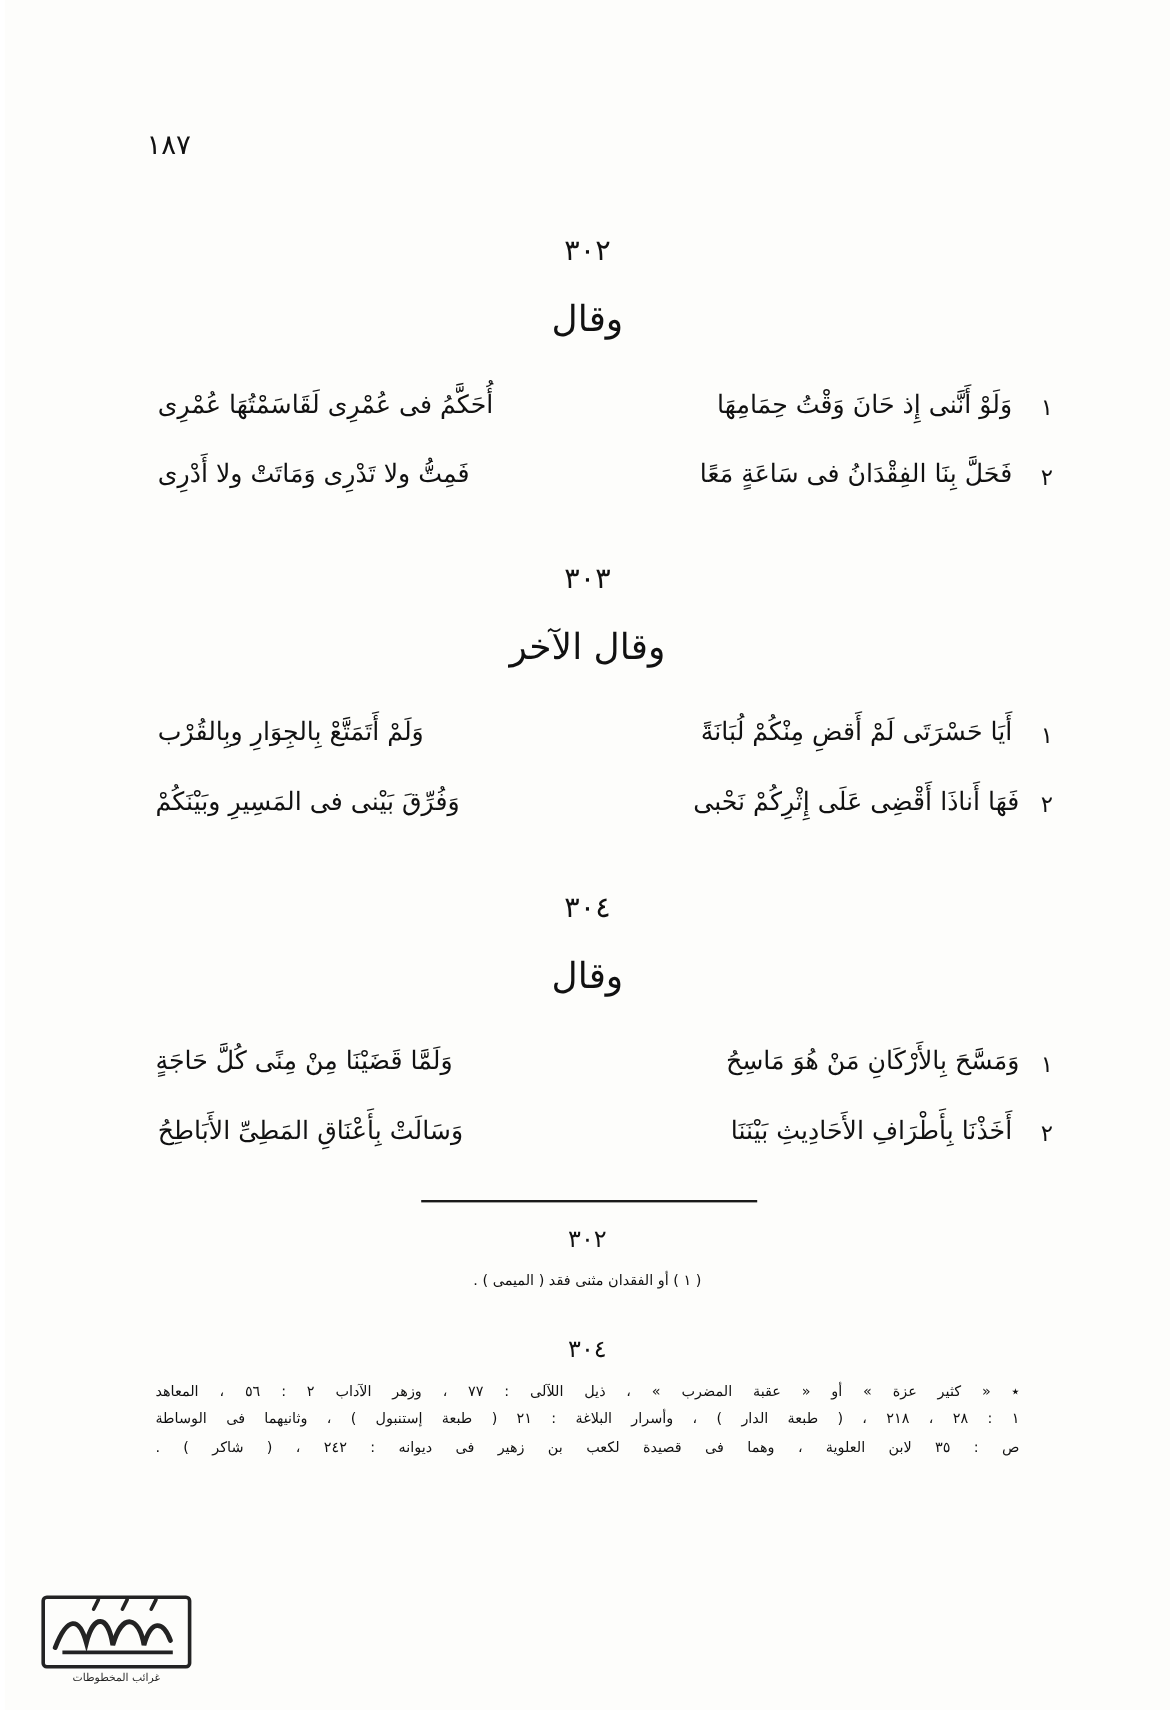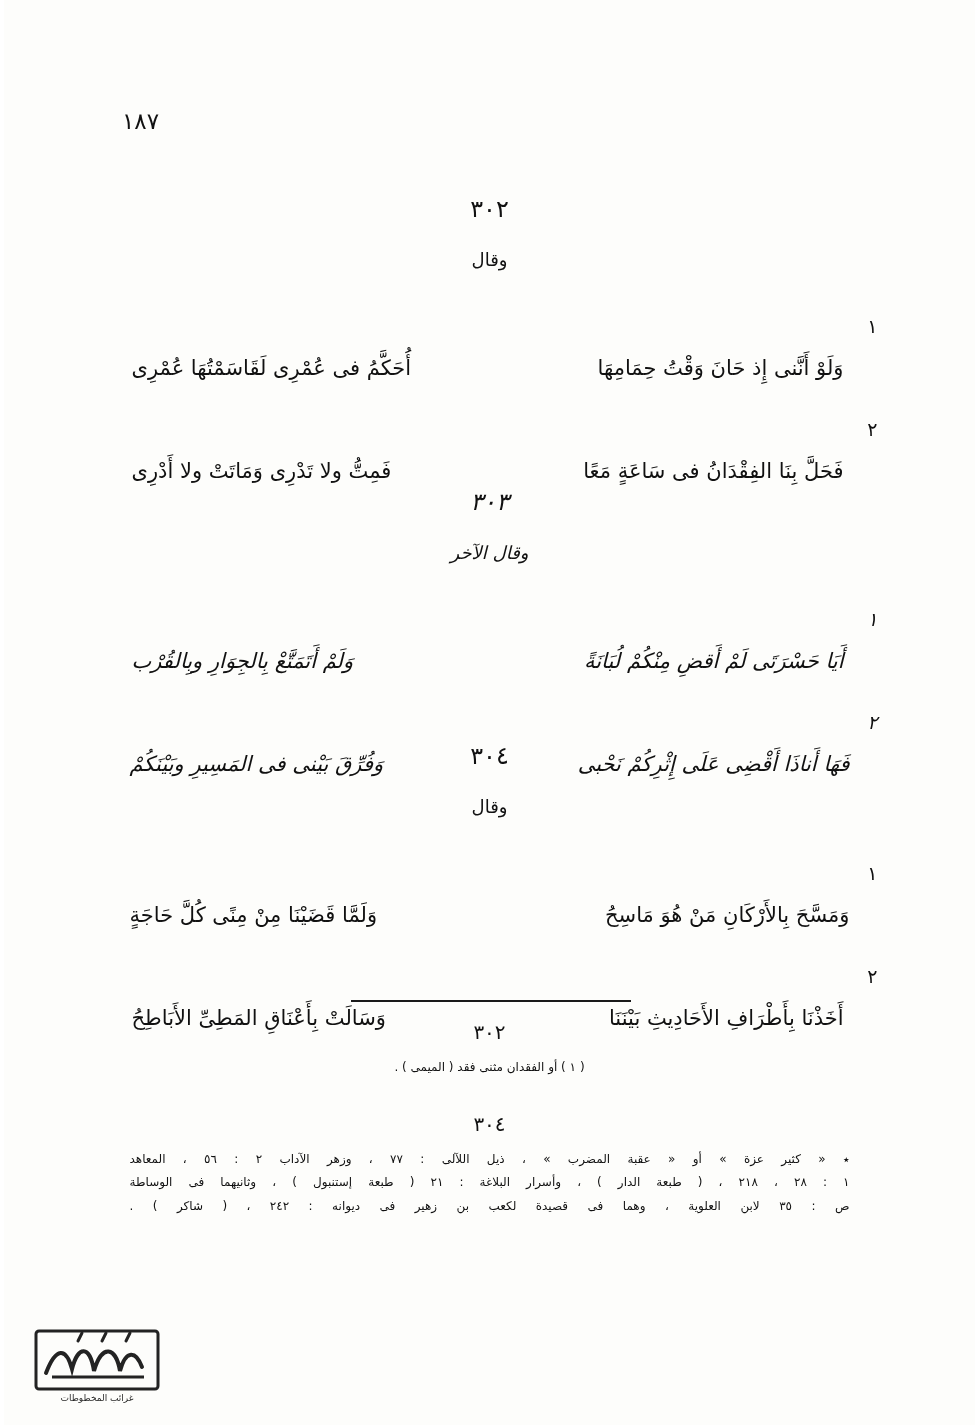--- a/index.html
+++ b/index.html
@@ -36,7 +36,7 @@
     margin-bottom: 26px;
   }
   .poem-head {
-    font-size: 18px;
+    font-size: 30px;
     margin-bottom: 34px;
     font-weight: 500;
   }

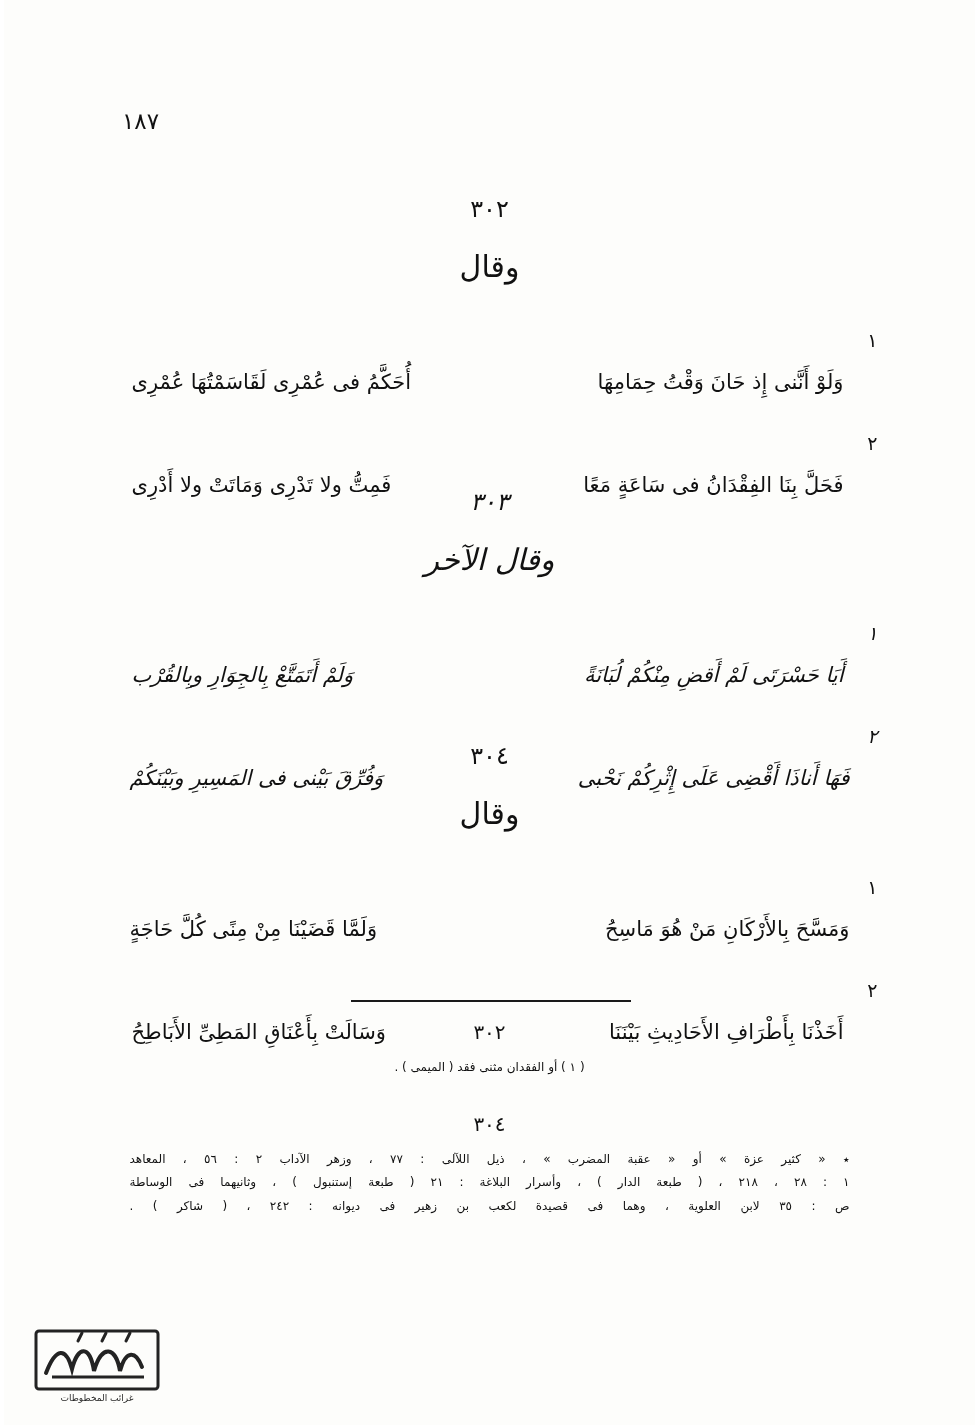--- a/index.html
+++ b/index.html
@@ -68,7 +68,7 @@
     white-space: nowrap;
   }
   .hemi.first { text-align: right; padding-right: 6px; }
-  .hemi.second { text-align: left; padding-left: 2px; margin-top: 45px; }
+  .hemi.second { text-align: left; padding-left: 2px; }
 
   .rule {
     position: absolute;

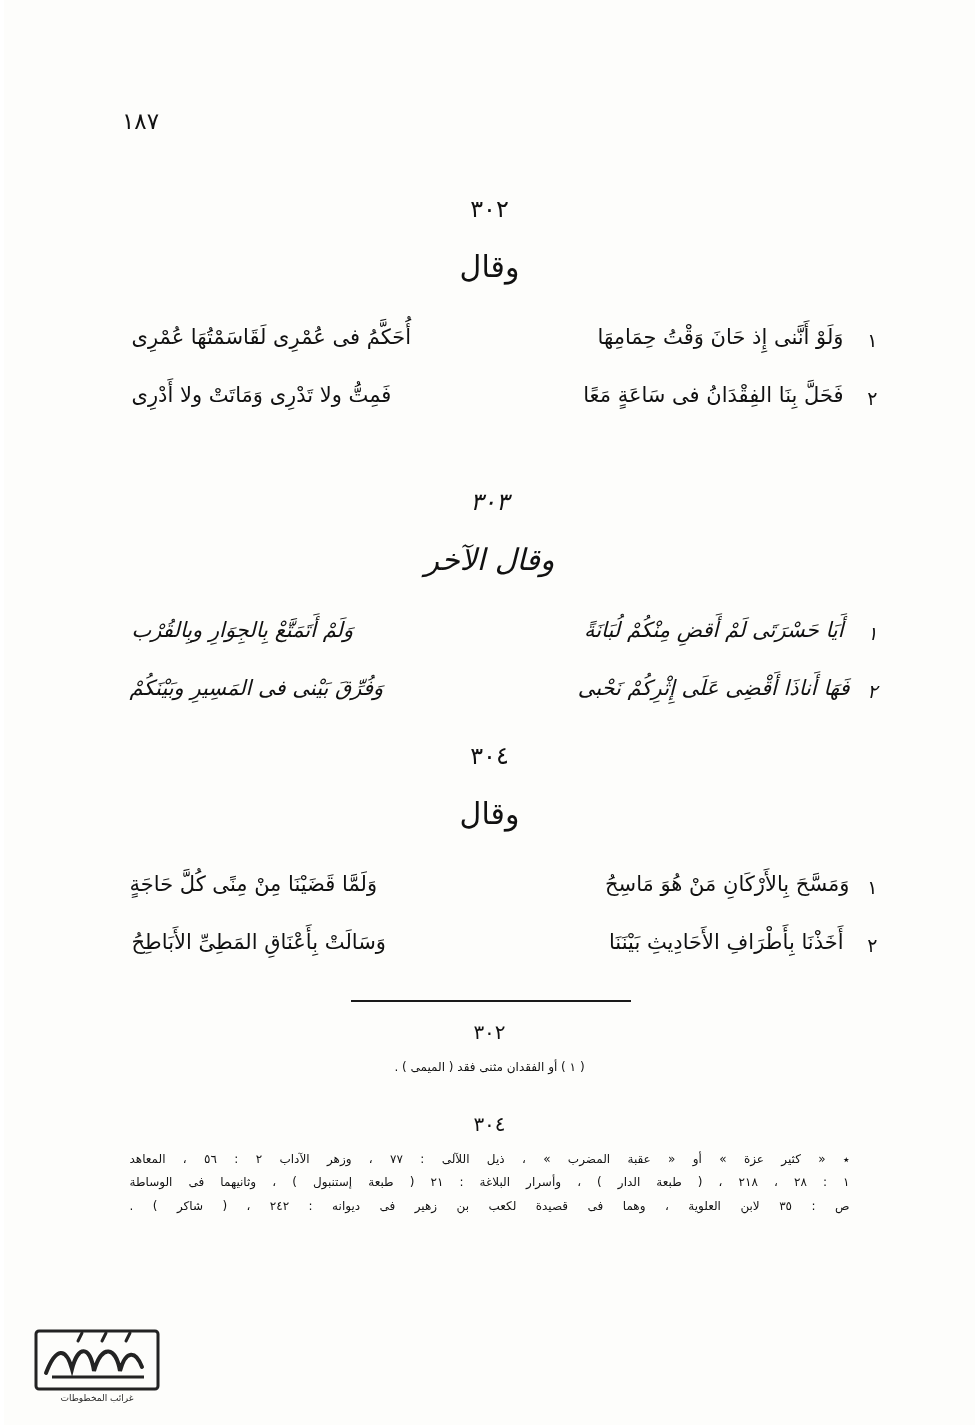--- a/index.html
+++ b/index.html
@@ -135,7 +135,7 @@
     </div>
   </div>
 
-  <div class="poem-block" style="top:488px;font-style:italic;">
+  <div class="poem-block" style="top:468px;">
     <div class="poem-num">٣٠٣</div>
     <div class="poem-head">وقال الآخر</div>
 

